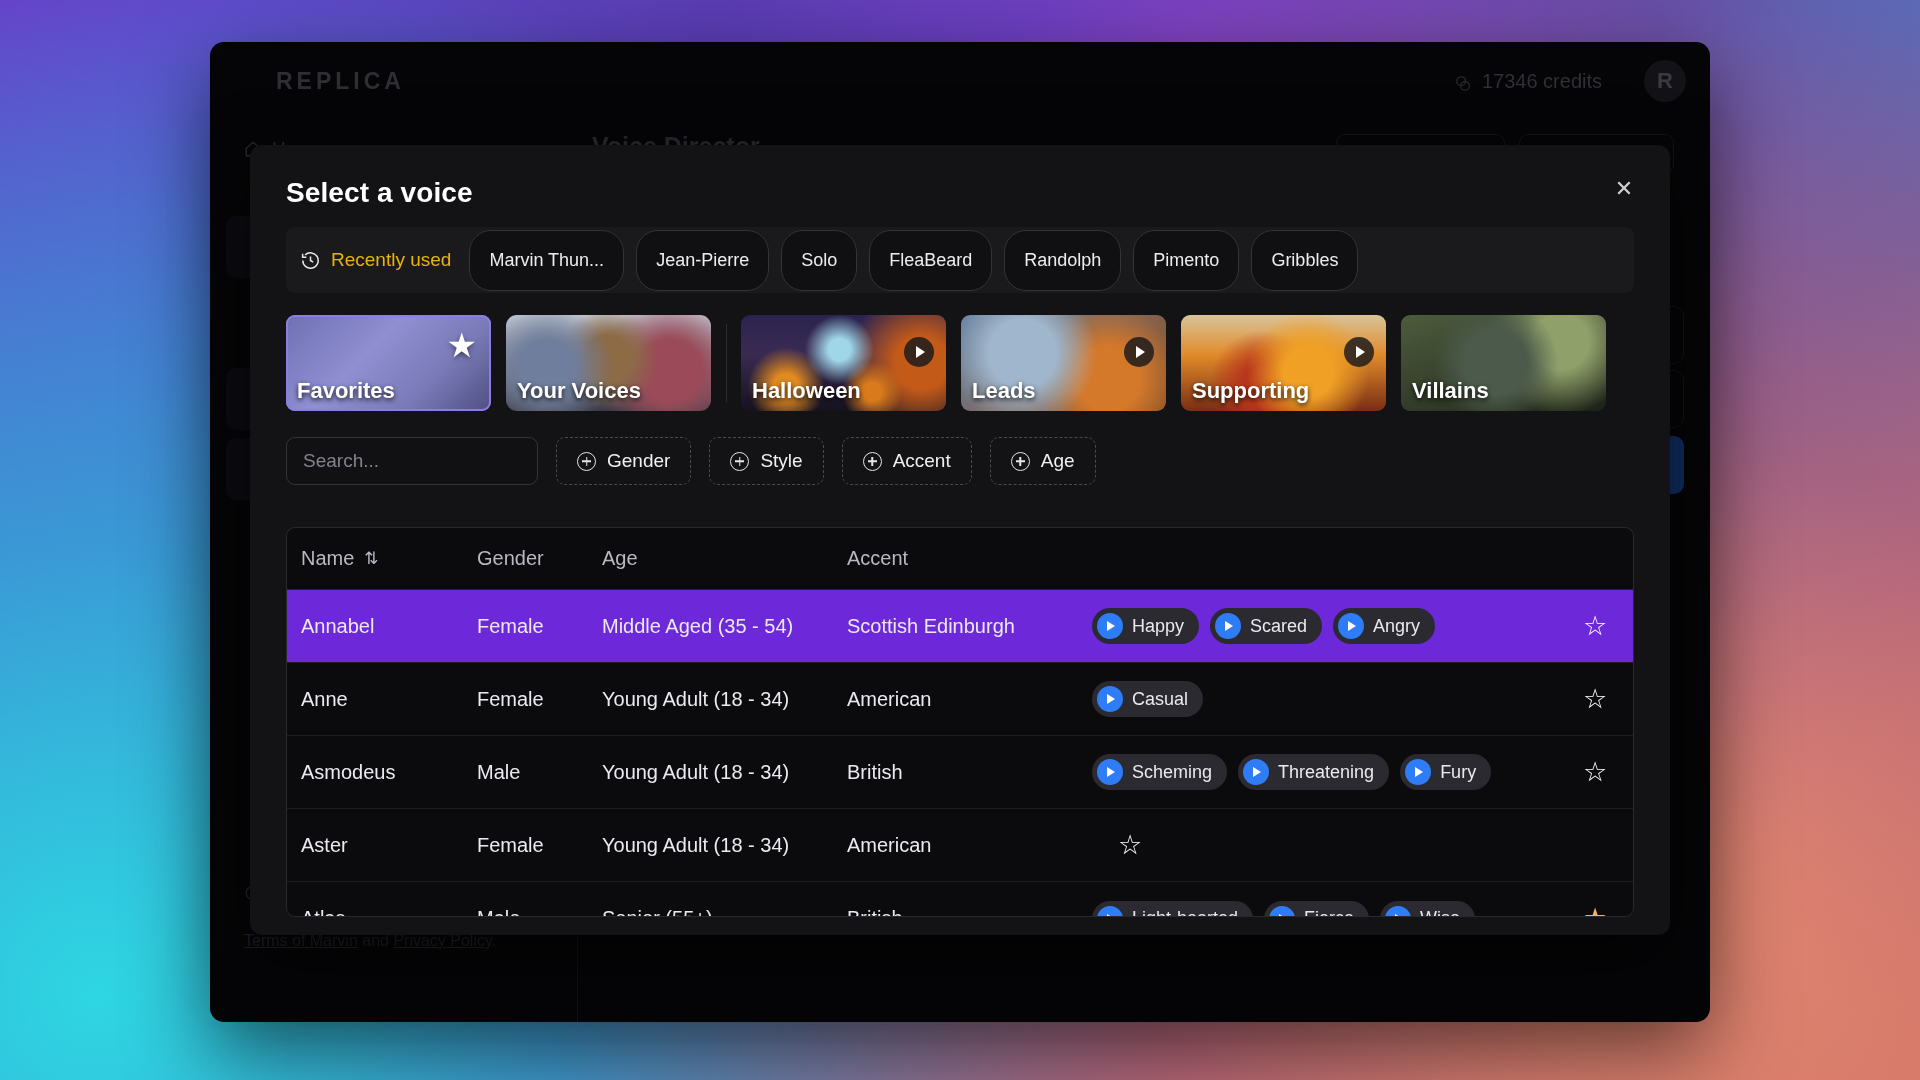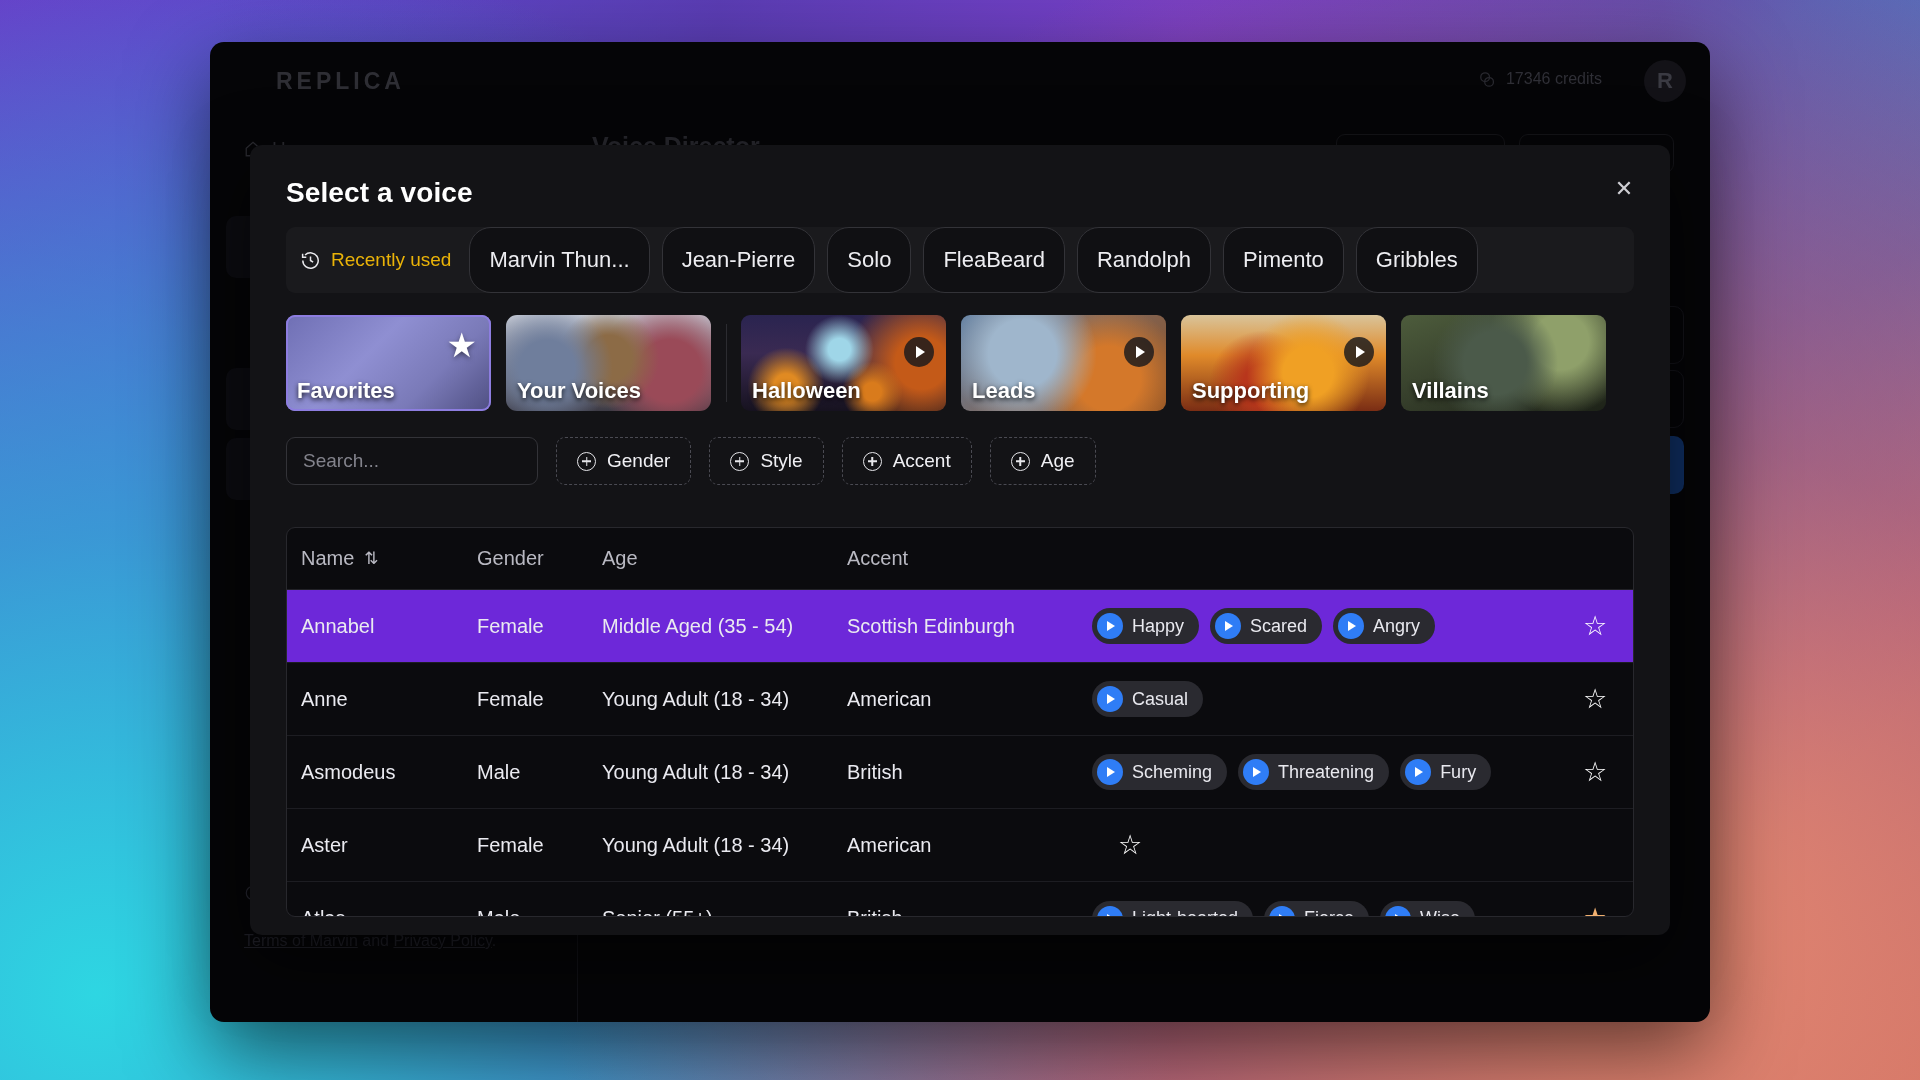--- a/index.html
+++ b/index.html
@@ -42,9 +42,9 @@
   }
   .credits-pill {
     position: absolute; right: 92px; top: 20px;
-    display: flex; align-items: flex-start; gap: 9px;
+    display: flex; align-items: flex-end; gap: 9px;
     padding: 8px 16px; border-radius: 8px;
-    color: #2f2f36; font-size: 16px;
+    color: #2f2f36; font-size: 20px;
   }
   .credits-icon { width: 19px; height: 19px; opacity: .85; }
   .avatar-r {

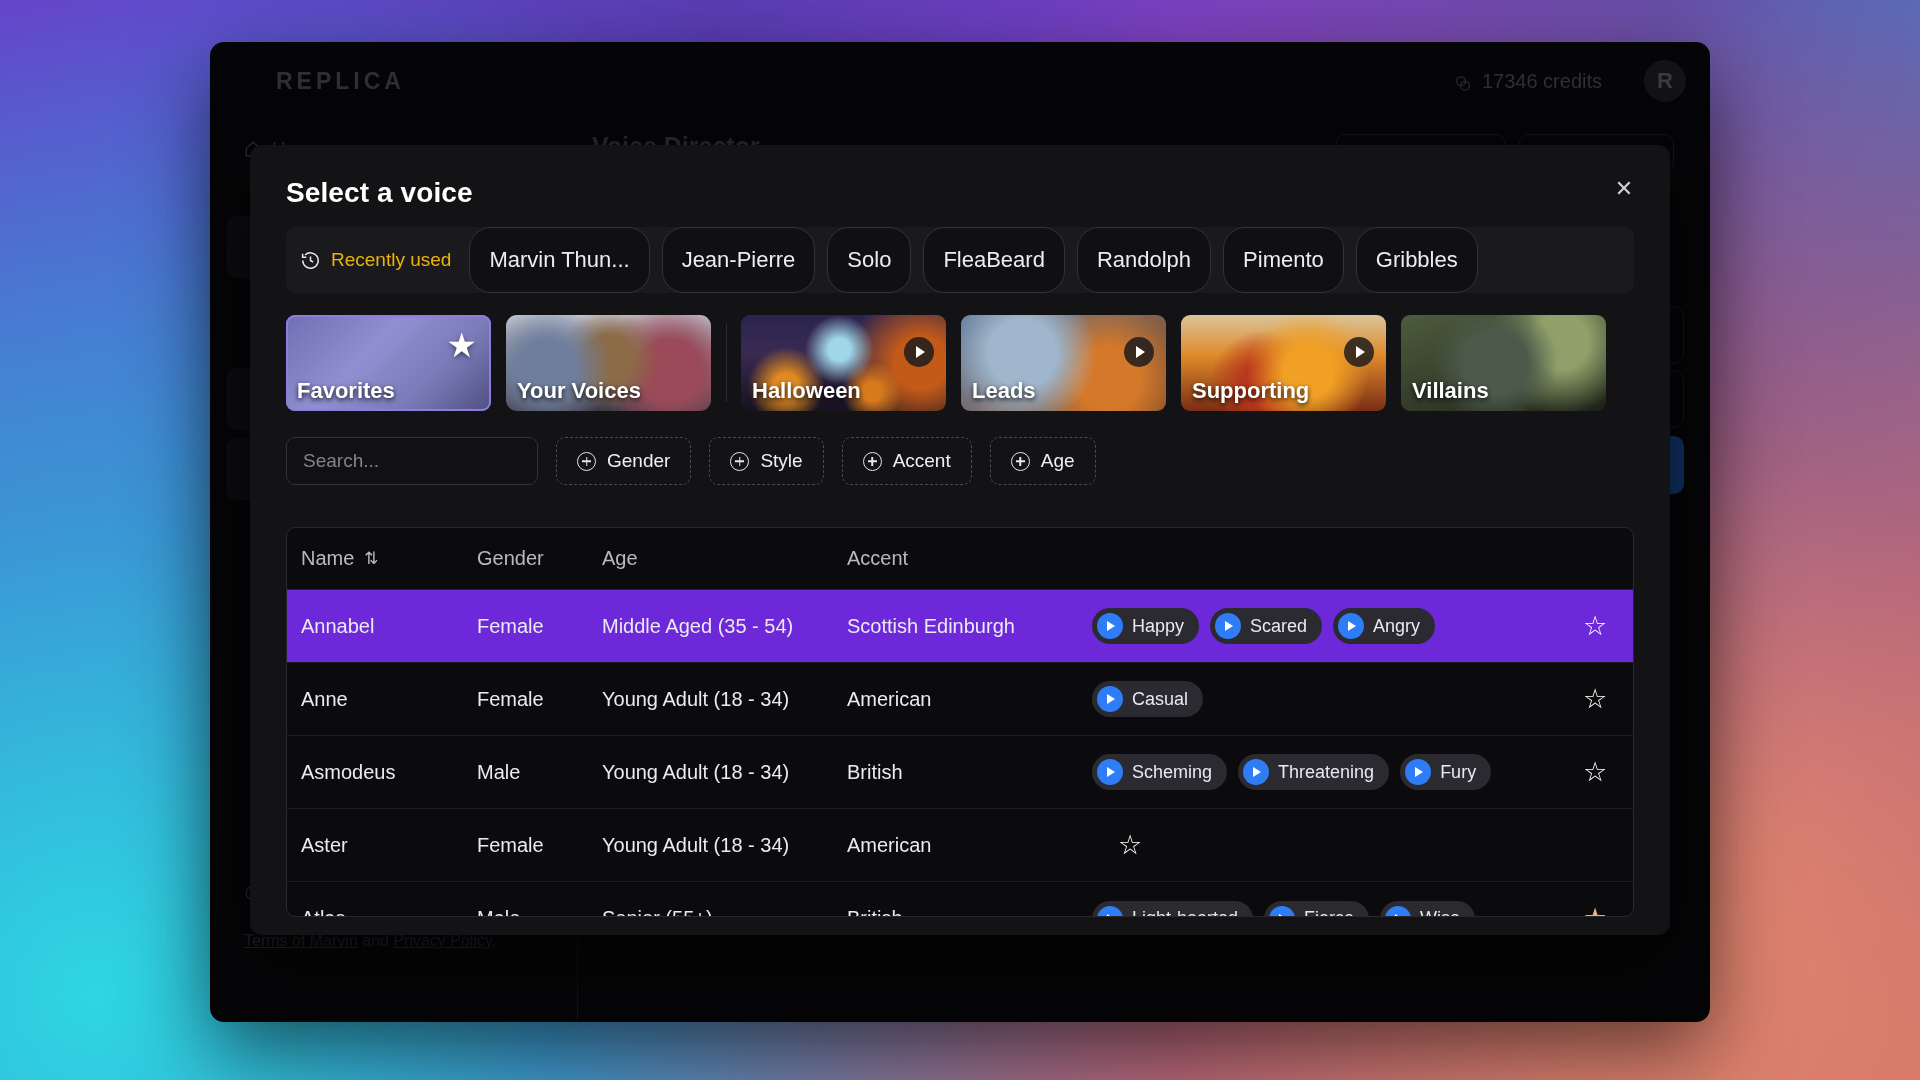--- a/index.html
+++ b/index.html
@@ -179,7 +179,7 @@
     padding: 19px 19px;
     border: 1px solid #333338; border-radius: 22px;
     background: #101013;
-    color: #ededf1; font-size: 22px; white-space: nowrap;
+    color: #ededf1; font-size: 18px; white-space: nowrap;
     cursor: pointer;
   }
 

